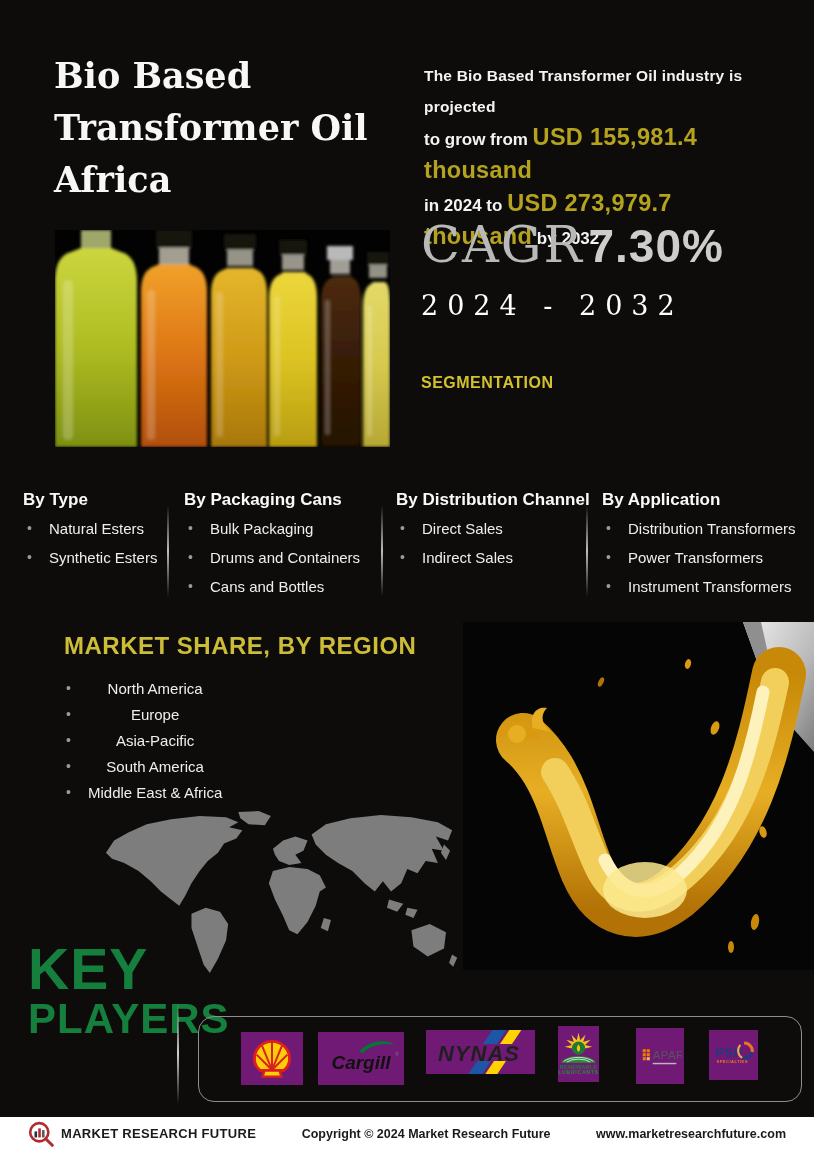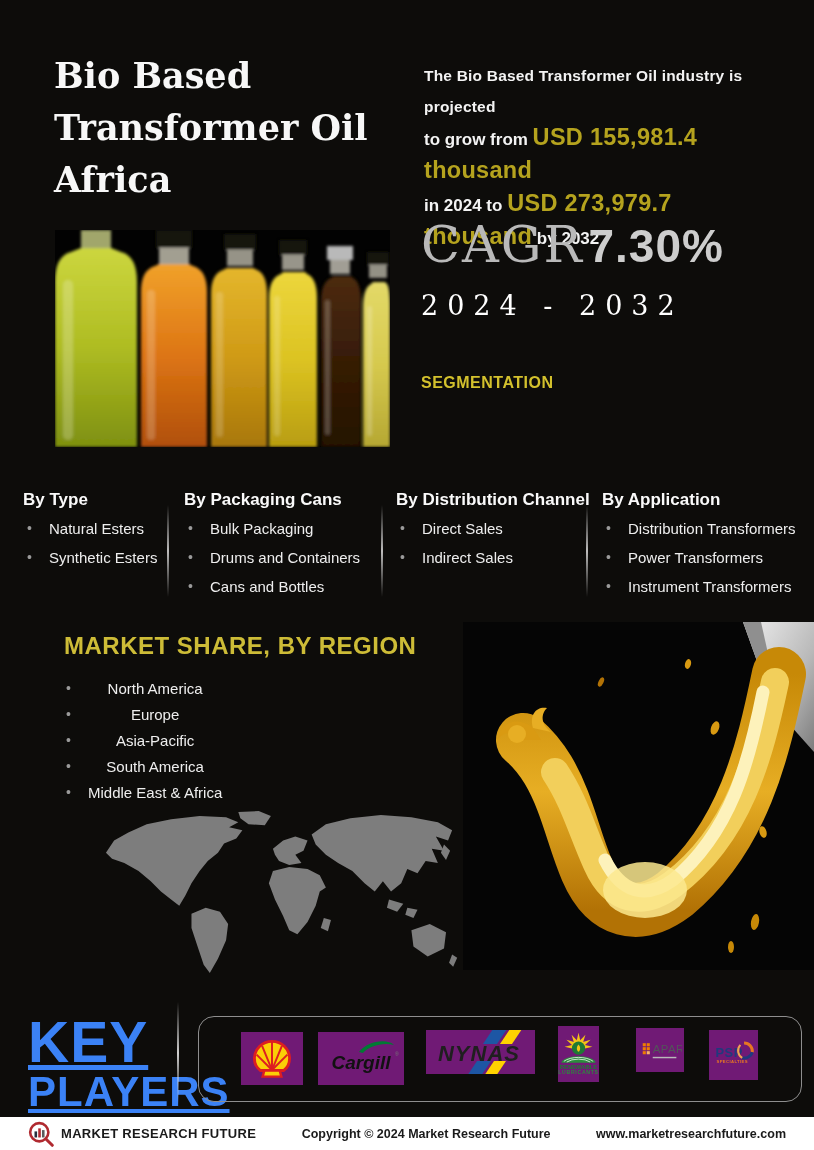--- a/index.html
+++ b/index.html
@@ -75,7 +75,7 @@
   }
 
   
-  .kp-heading { position:absolute; left:28px; top:1012px; color:#3b82f6;text-decoration:underline; }
+  .kp-heading { position:absolute; left:28px; top:939px; color:#15803d; }
   .kp-line1 { font-size:57px; font-weight:900; letter-spacing:1px; line-height:60px; }
   .kp-line2 { font-size:42px; font-weight:900; letter-spacing:1px; line-height:40px; }
   .kp-div {

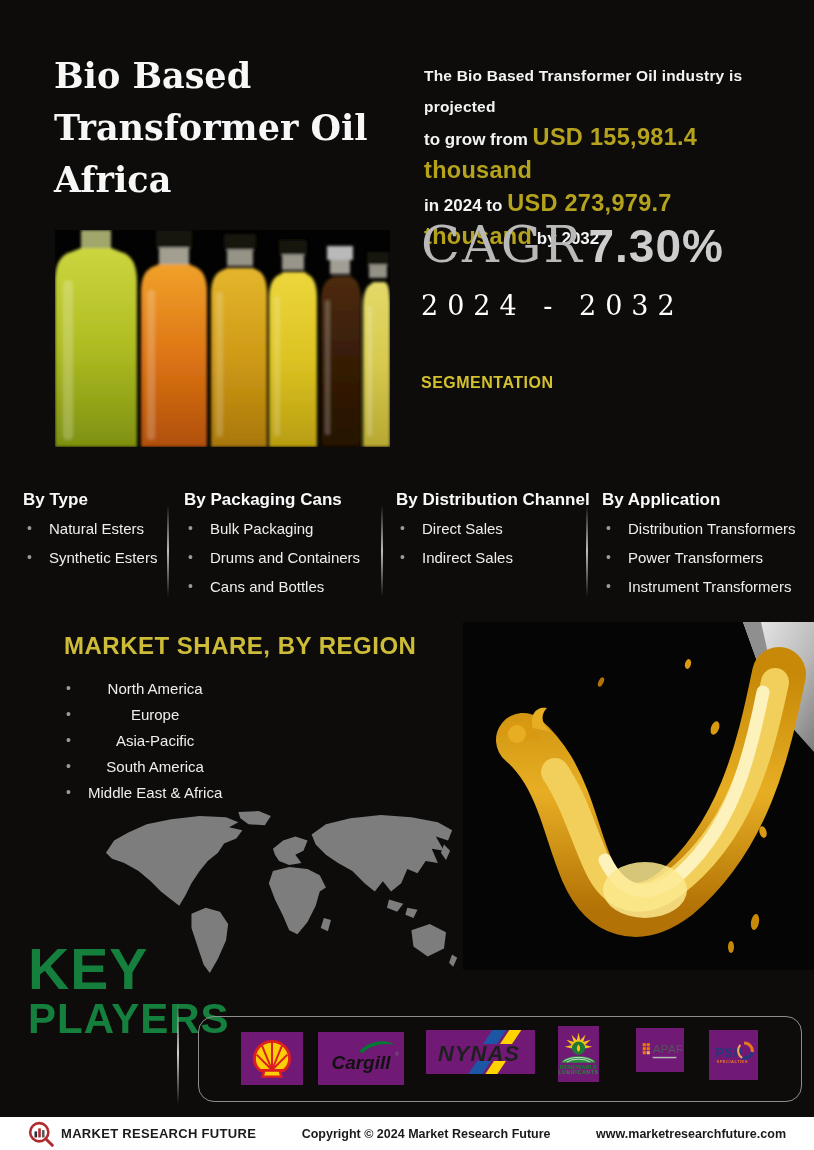--- a/index.html
+++ b/index.html
@@ -91,7 +91,7 @@
   .tile-cargill   { left:318px; top:1032px; width:86px;  height:53px; }
   .tile-nynas     { left:426px; top:1030px; width:109px; height:44px; }
   .tile-renewable { left:558px; top:1026px; width:41px;  height:56px; }
-  .tile-apar      { left:636px; top:1028px; width:48px;  height:44px; }
+  .tile-apar      { left:636px; top:1028px; width:48px;  height:56px; }
   .tile-psp       { left:709px; top:1030px; width:49px;  height:50px; }
 
   

